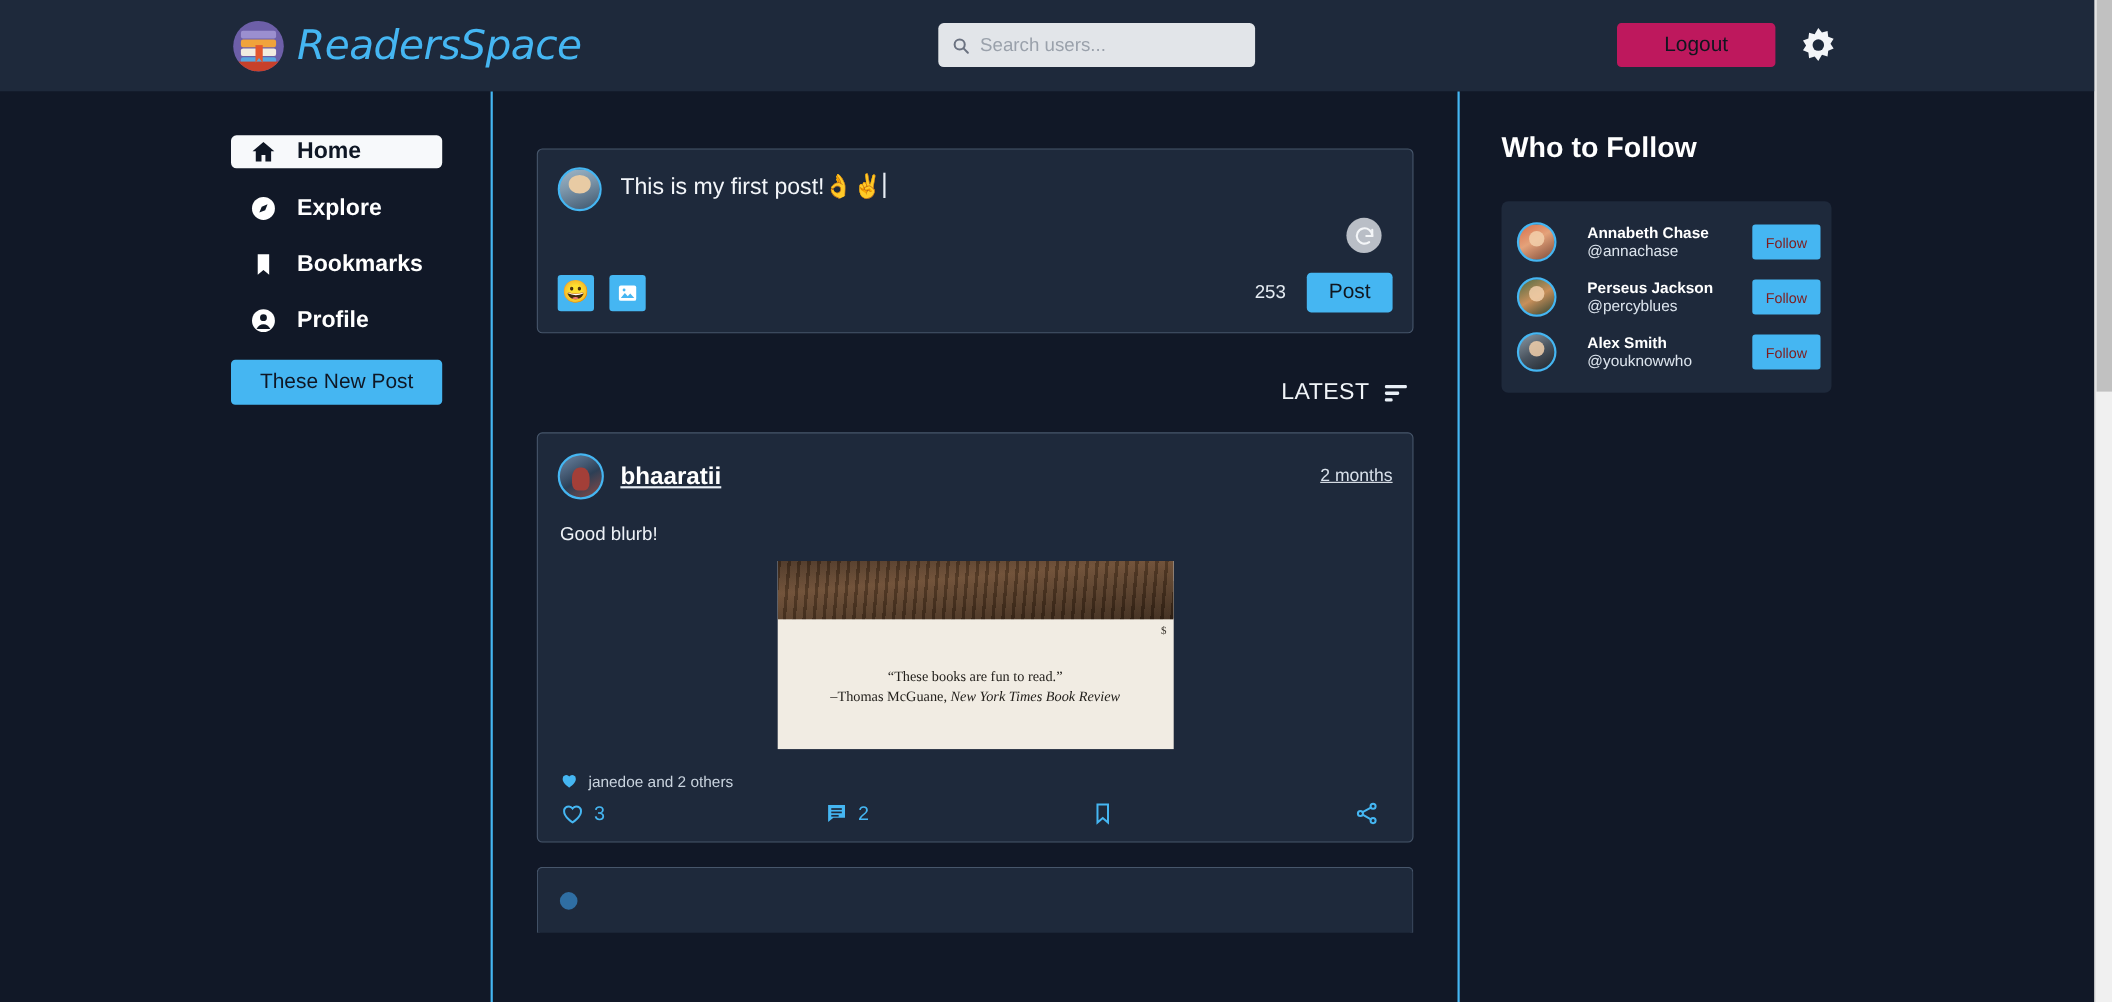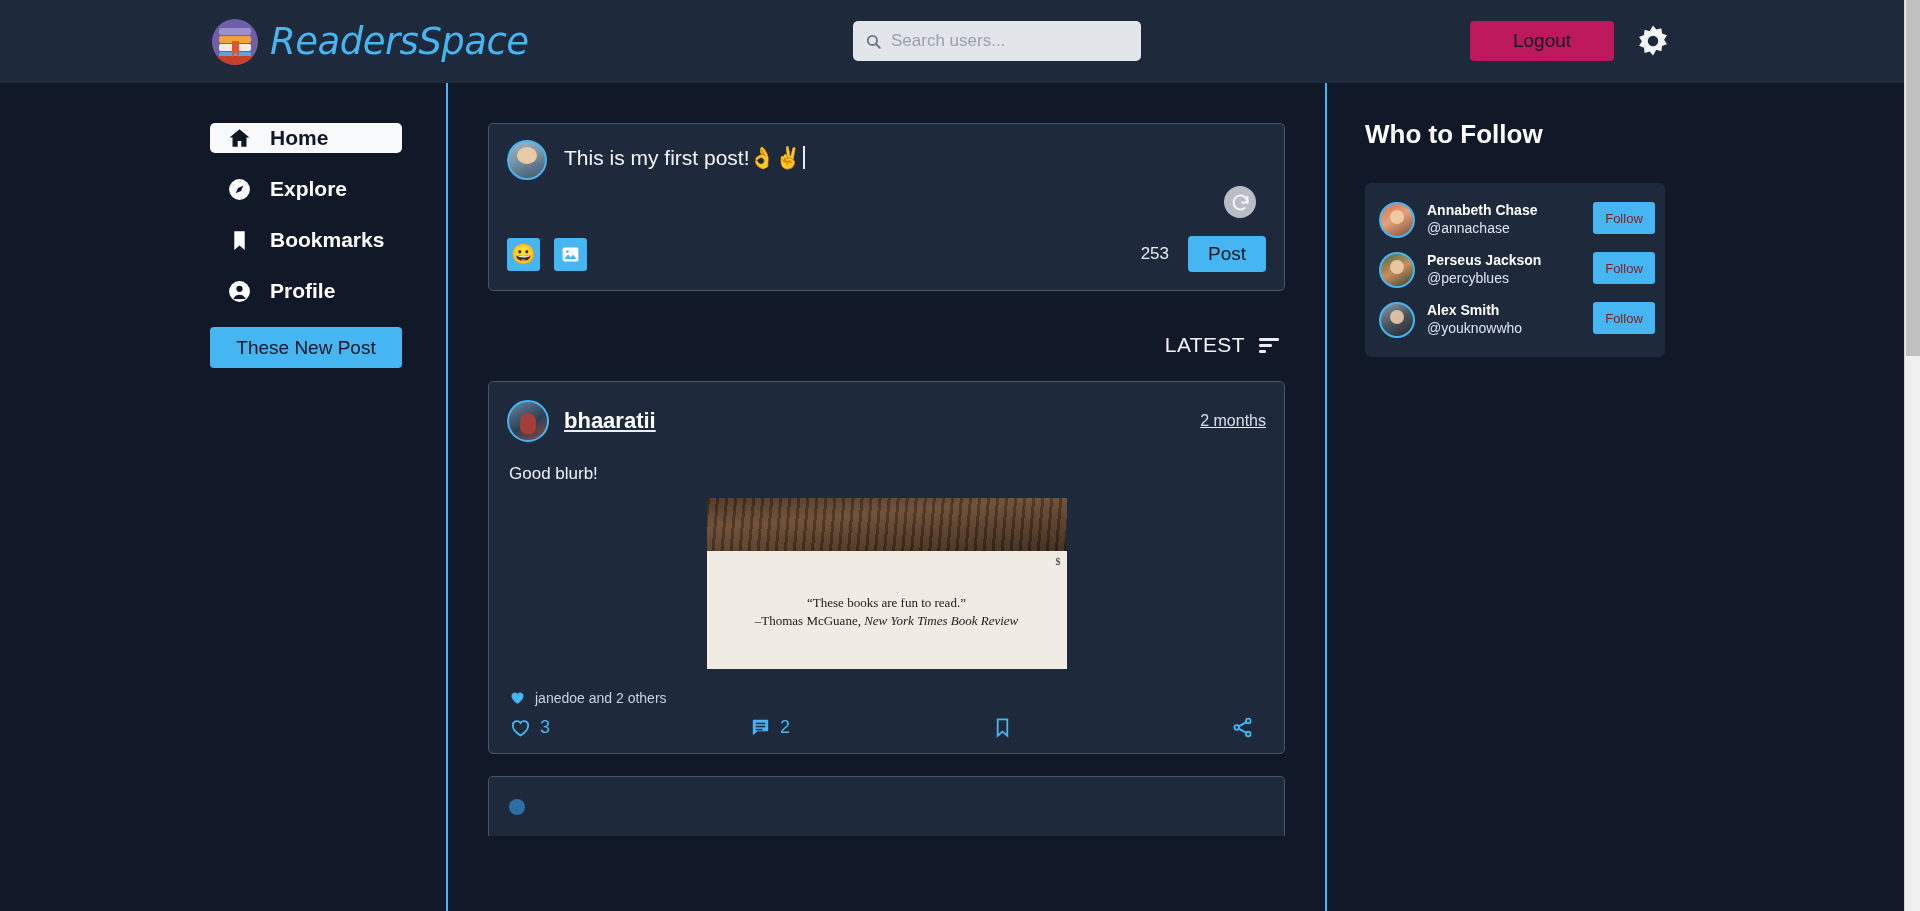--- a/index.html
+++ b/index.html
@@ -158,7 +158,7 @@
     width: 877px; height: 828px;
     overflow: hidden;
   }
-  .feed-inner { padding: 40px 40px 0 40px; }
+  .feed-inner { padding: 52px 40px 0 40px; }
 
   .card {
     background: #1e293b;

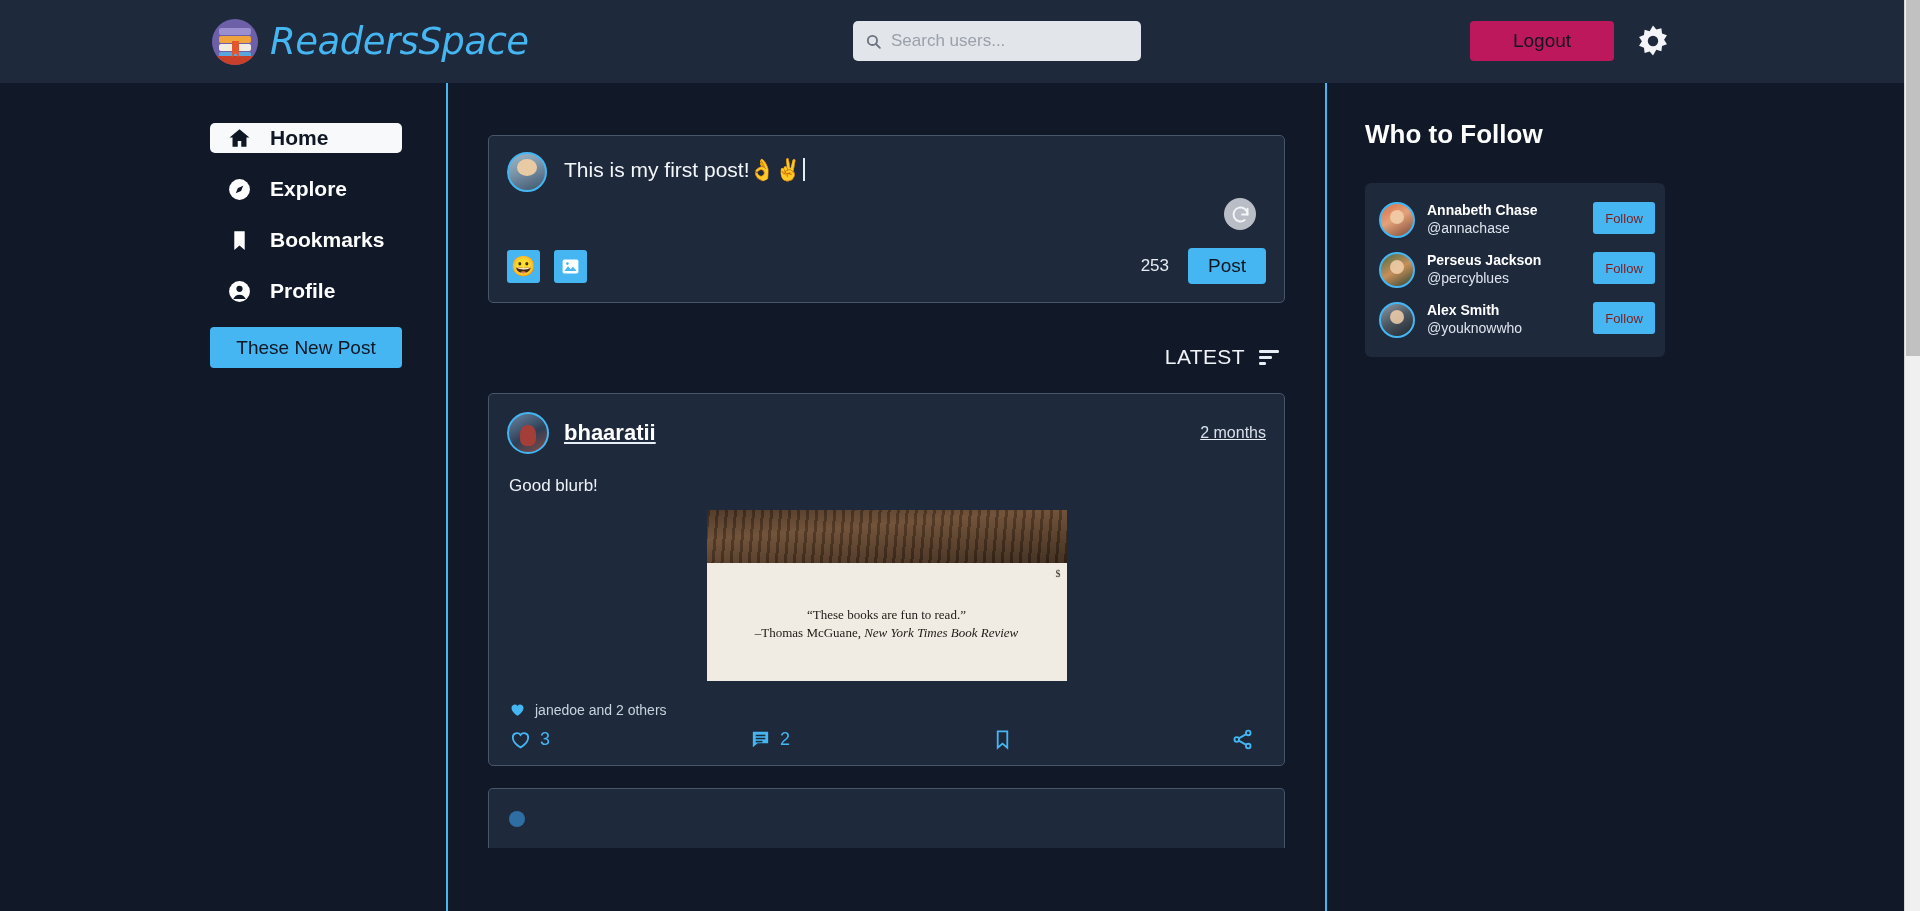--- a/index.html
+++ b/index.html
@@ -335,7 +335,7 @@
     padding: 12px 10px 12px 14px;
   }
   .wtf-row {
-    display: flex; align-items: flex-start; gap: 12px;
+    display: flex; align-items: center; gap: 28px;
     padding: 7px 0;
   }
   .wtf-names { display: flex; flex-direction: column; line-height: 1.25; }

